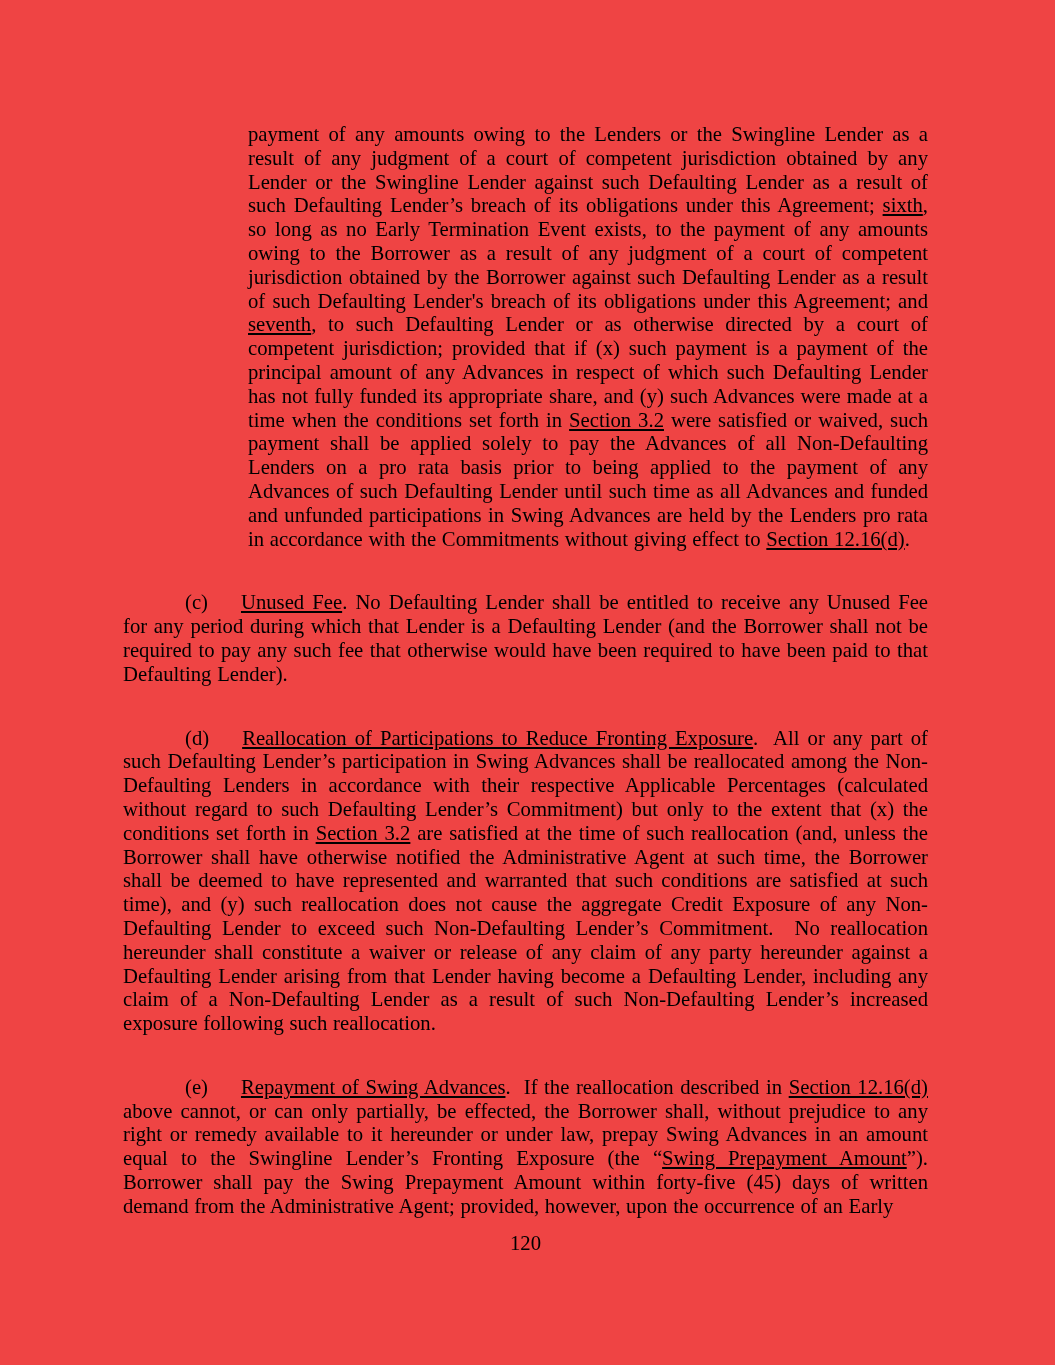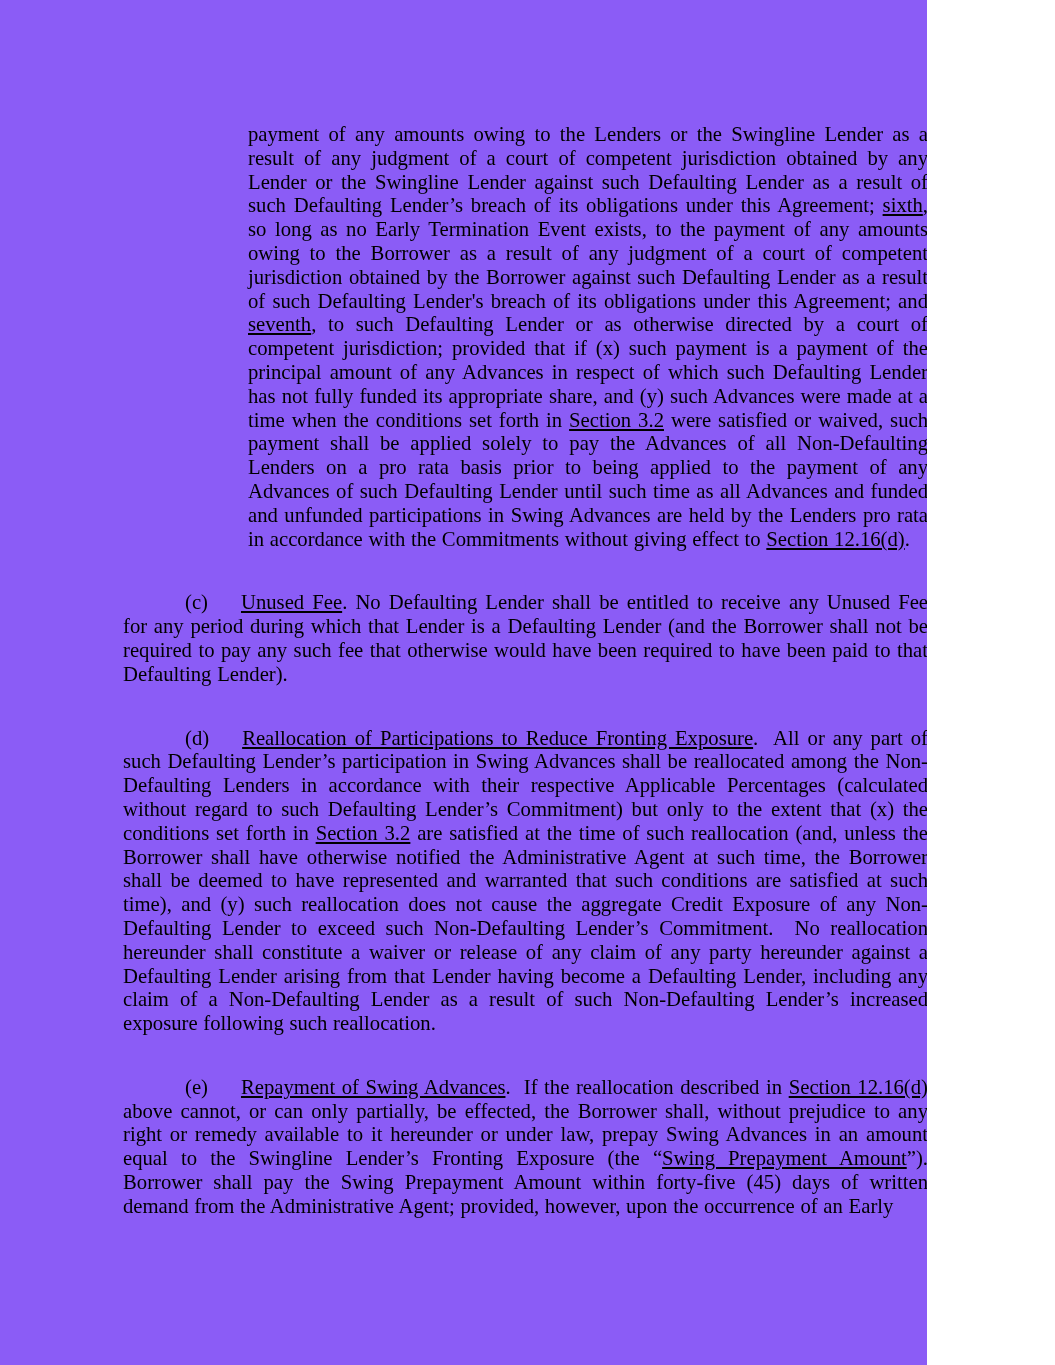--- a/index.html
+++ b/index.html
@@ -9,9 +9,9 @@
   }
   .page {
     position: relative;
-    width: 927px;
+    width: 1055px;
     height: 1365px;
-    background: #8b5cf6;
+    background: #ef4444;
     color: #000000;
     overflow: hidden;
   }

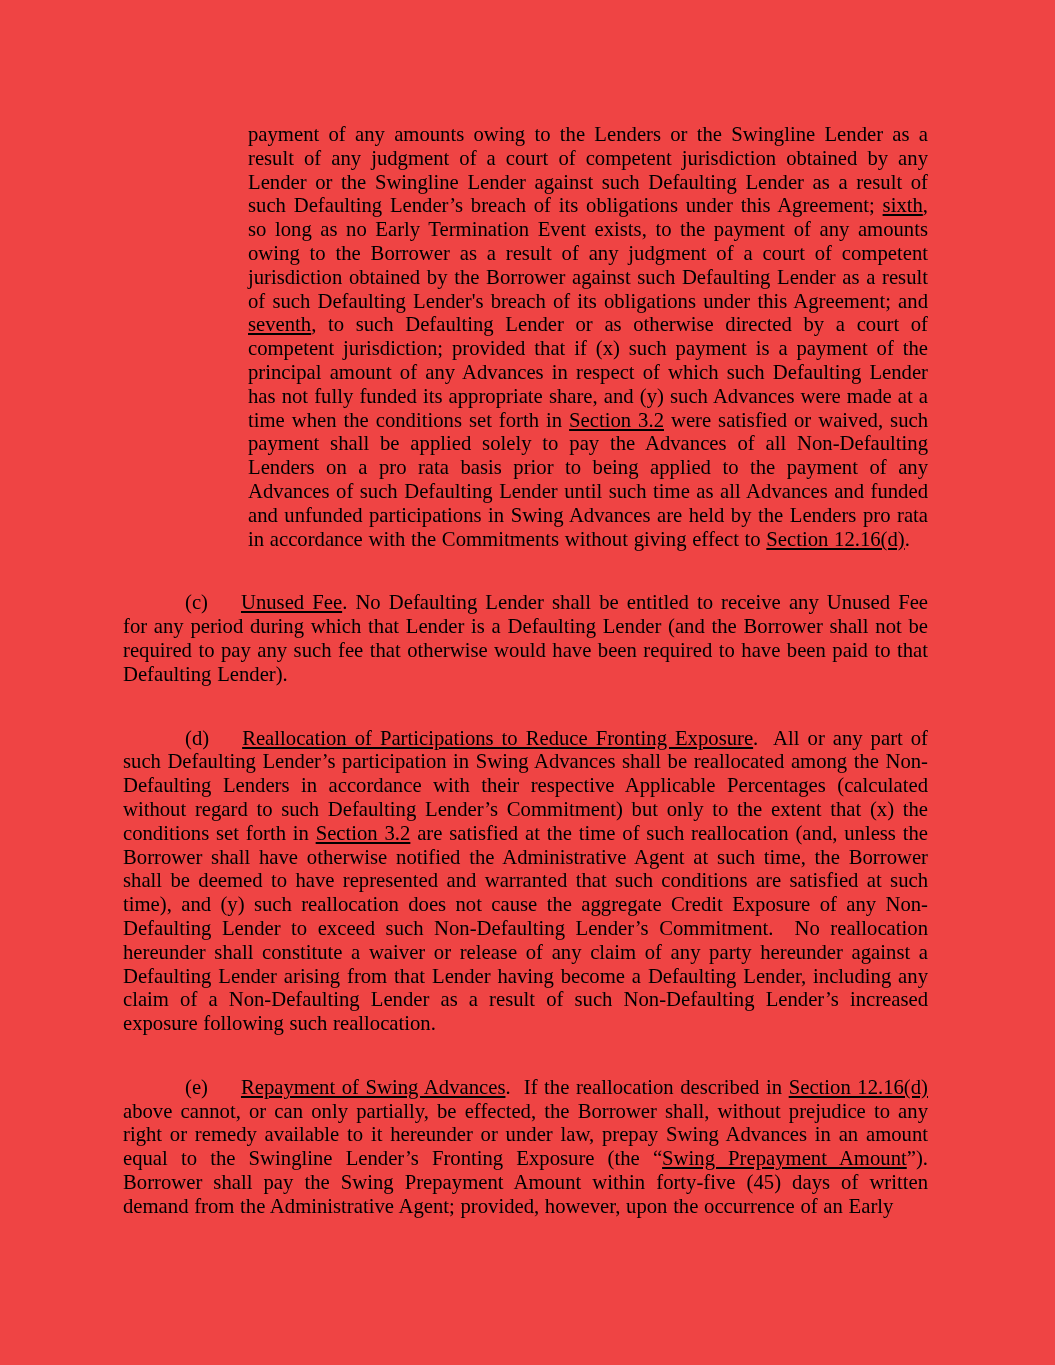--- a/index.html
+++ b/index.html
@@ -68,6 +68,7 @@
 
   </div>
 
+  <div class="footer">120</div>
 </div>
 
 </body></html>

